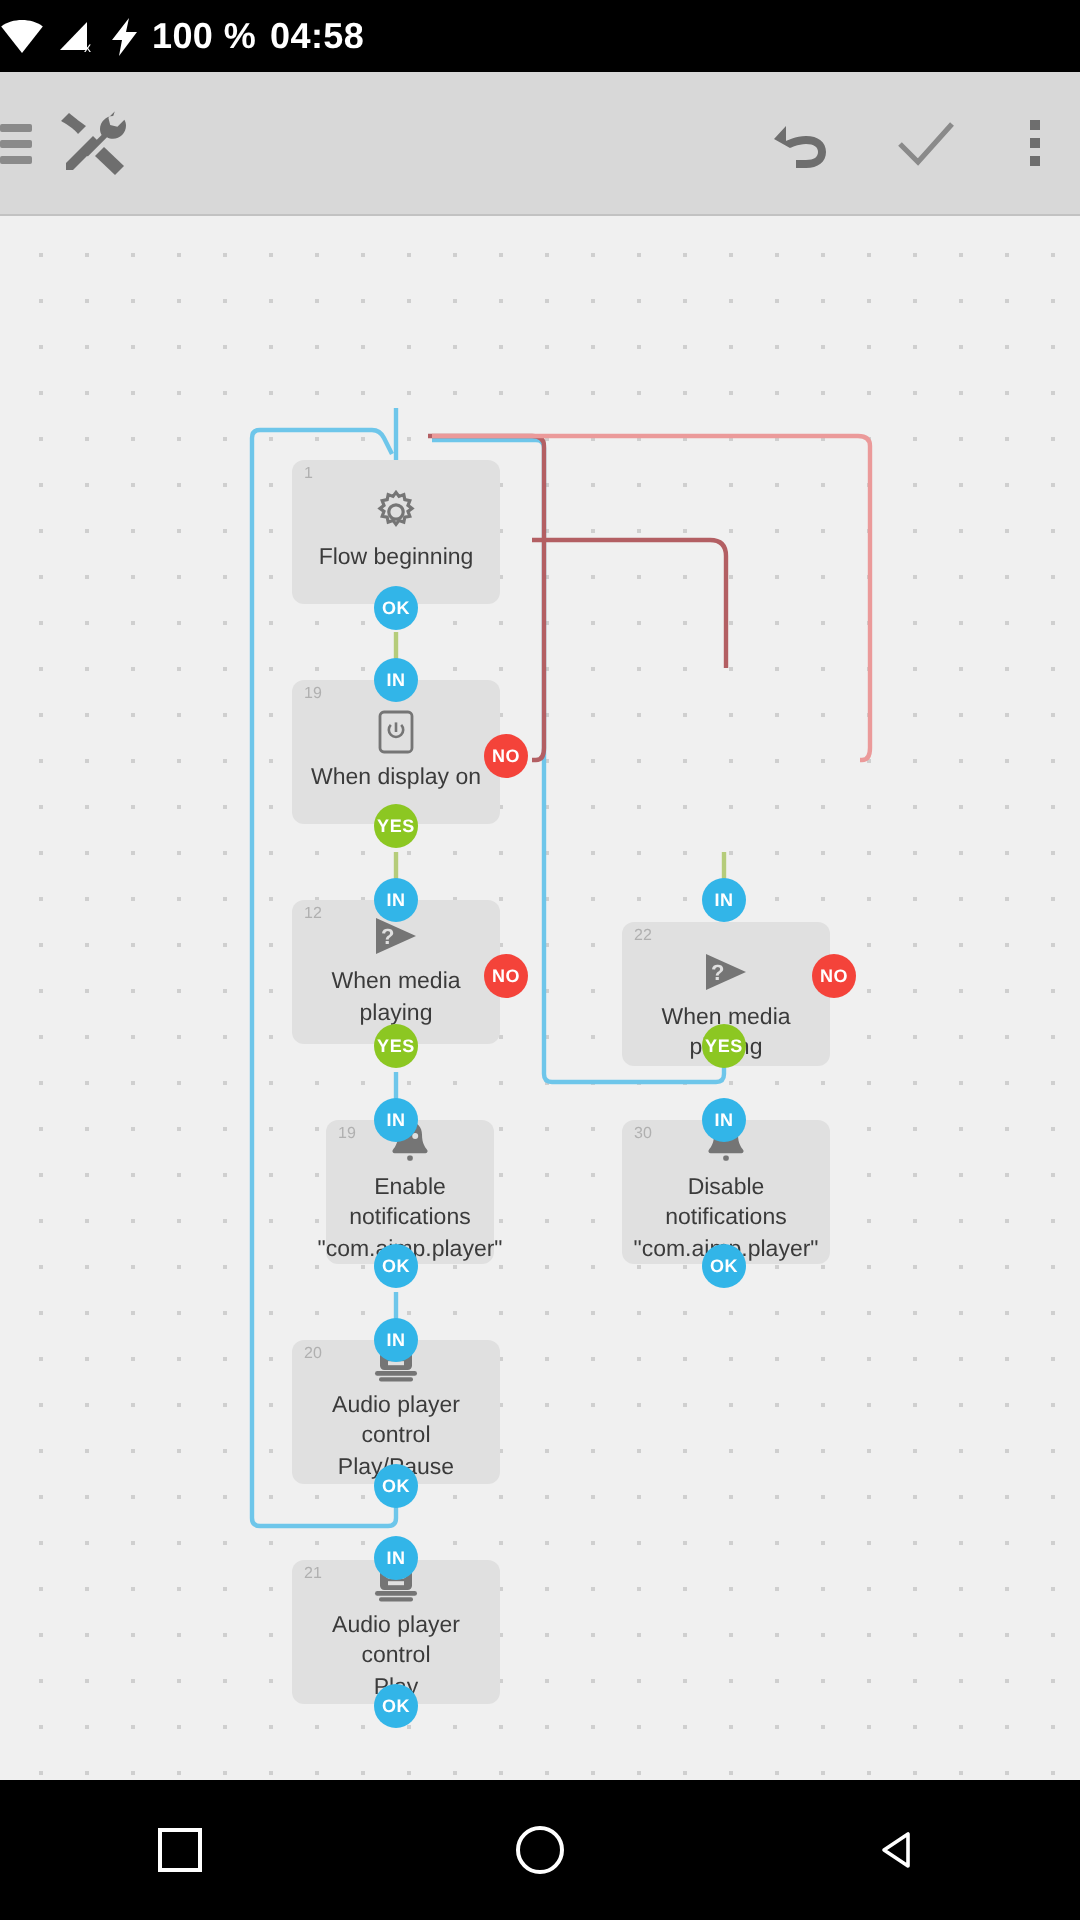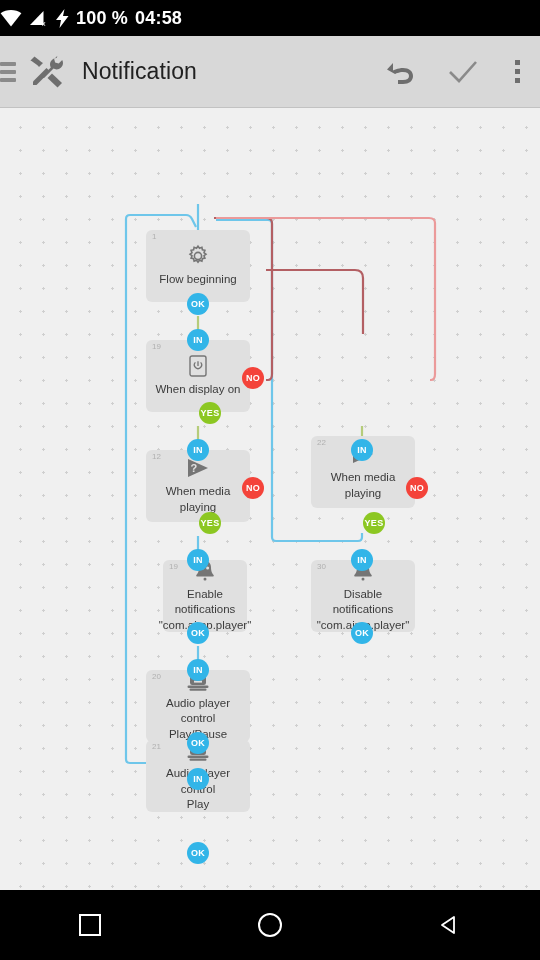--- a/index.html
+++ b/index.html
@@ -163,7 +163,6 @@
         </g>
       </svg>
     </div>
-    <div class="ab-title">Notification</div>
     <div class="ab-actions">
       <div class="ab-btn">
         <svg width="34" height="34" viewBox="0 0 34 34">

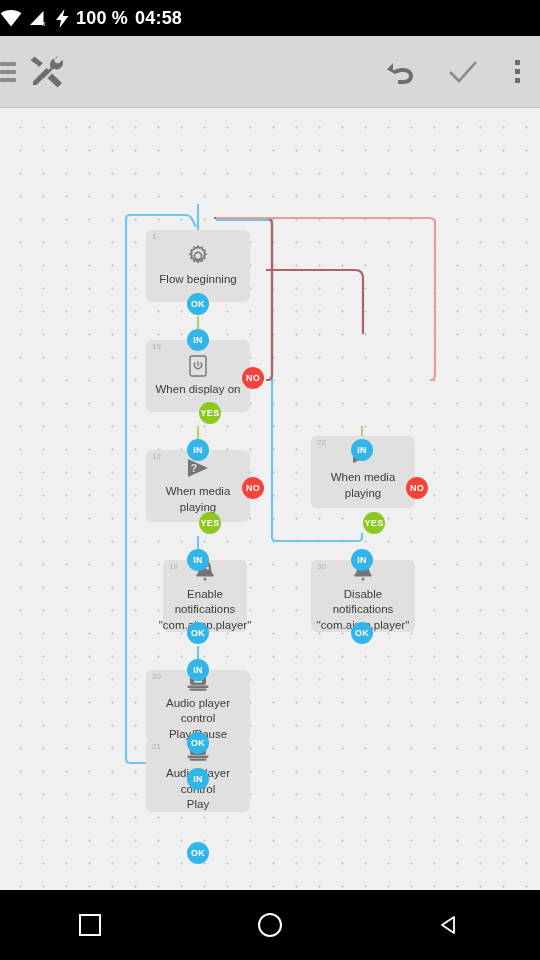--- a/index.html
+++ b/index.html
@@ -105,7 +105,7 @@
     z-index: 5;
   }
   .port.blue  { background: #32b5e8; }
-  .port.green { background: #8cc722; margin-left: 12px; }
+  .port.green { background: #8cc722; }
   .port.red   { background: #f4433a; }
   .p22 { width: 22px; height: 22px; }
 

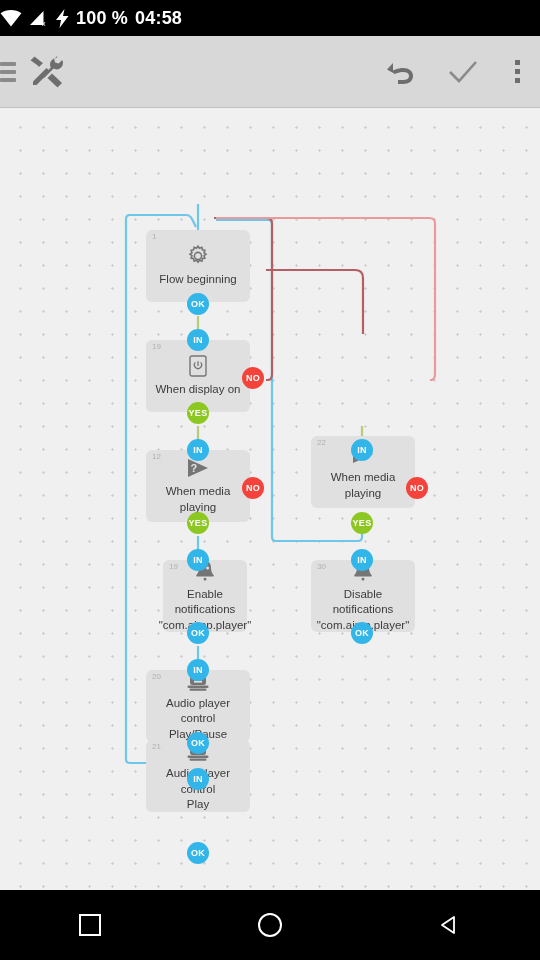--- a/index.html
+++ b/index.html
@@ -245,7 +245,7 @@
           </span>
           <span class="node-label">When media playing</span>
         </div>
-        <div class="node" style="left: 311px; top: 328px; width: 104px; height: 72px;">
+        <div class="node" style="left: 311px; top: 353px; width: 104px; height: 72px; justify-content: flex-end;">
           <span class="node-id">22</span>
           <span class="node-icon">
             <svg width="26" height="22" viewBox="0 0 26 22">

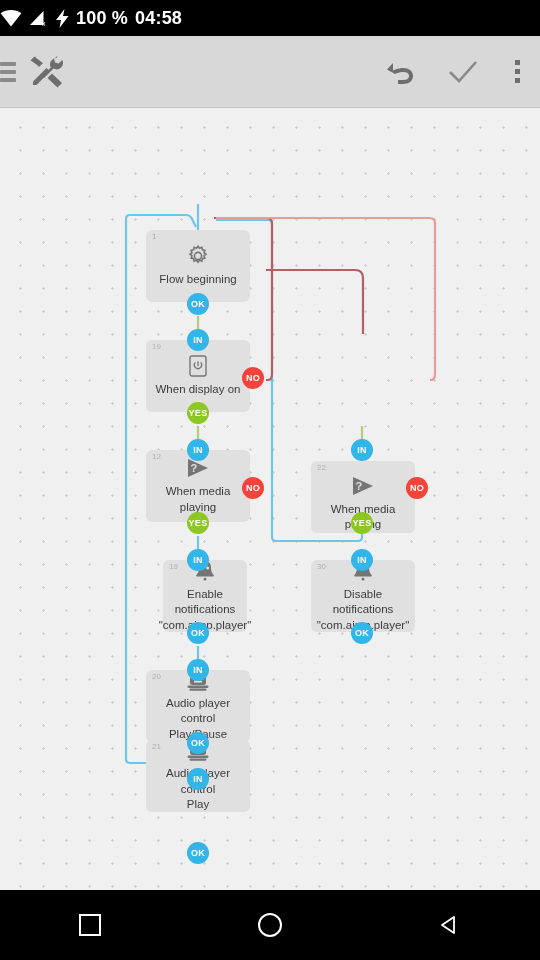--- a/index.html
+++ b/index.html
@@ -296,7 +296,7 @@
           <span class="node-label">Audio player control
 Play/Pause</span>
         </div>
-        <div class="node" style="left: 146px; top: 632px; width: 104px; height: 72px; justify-content: space-between;">
+        <div class="node" style="left: 146px; top: 672px; width: 104px; height: 72px;">
           <span class="node-id">21</span>
           <span class="node-icon">
             <svg width="24" height="22" viewBox="0 0 24 22">

